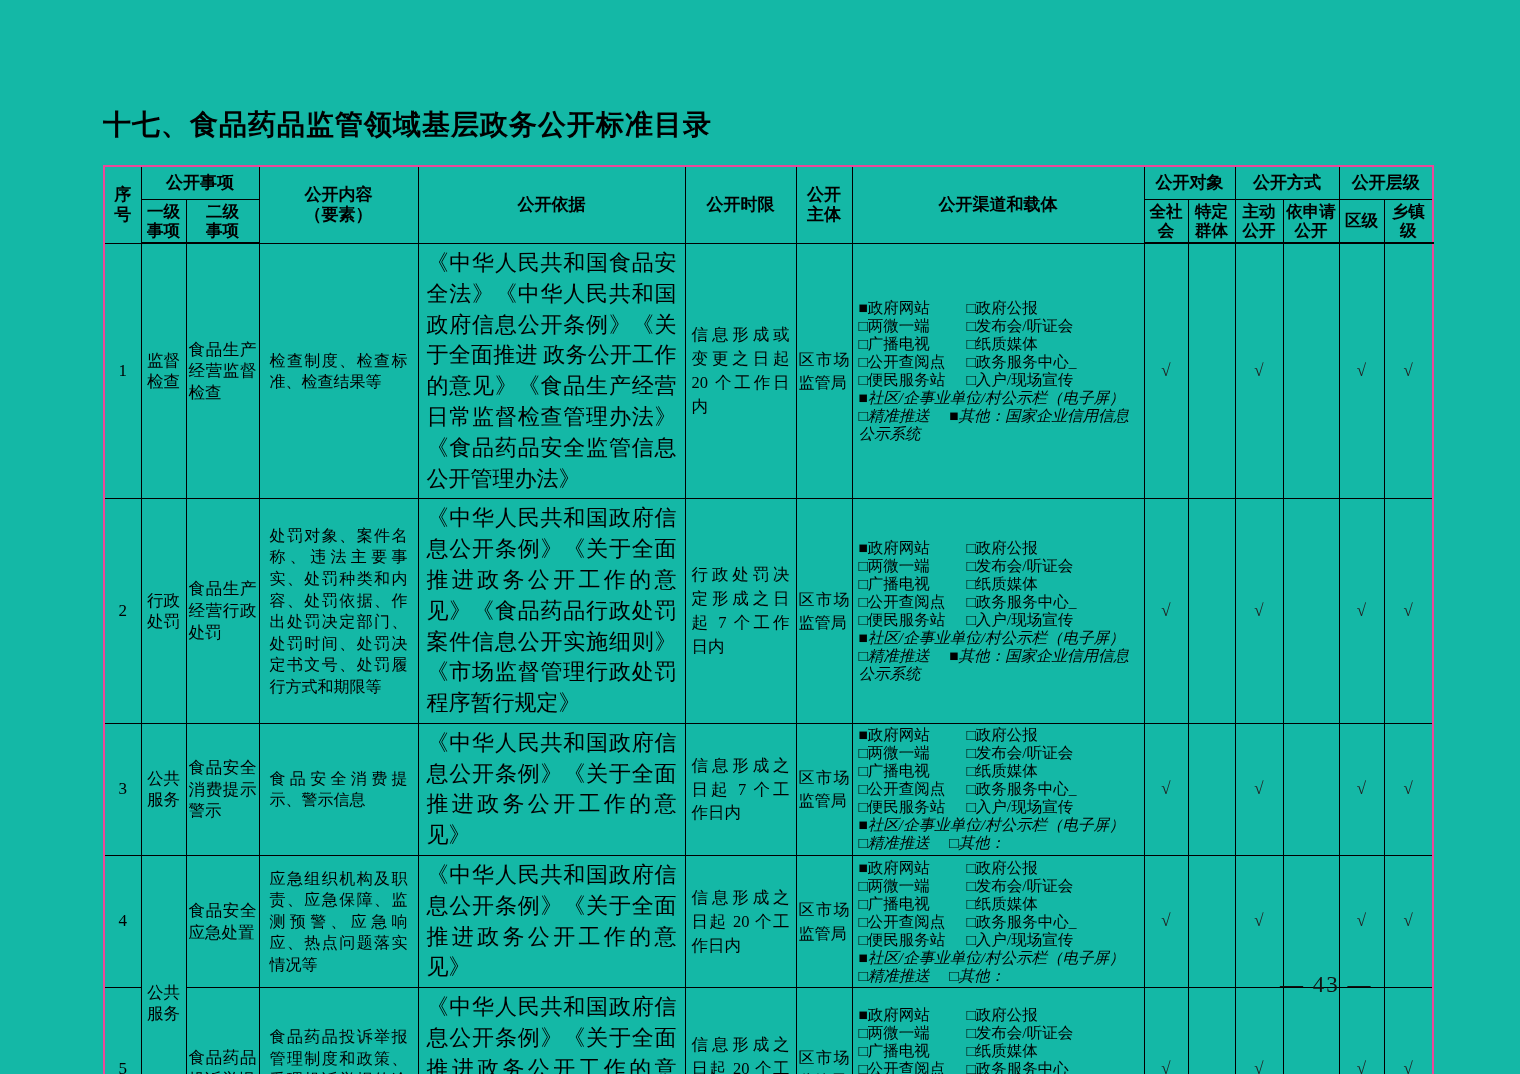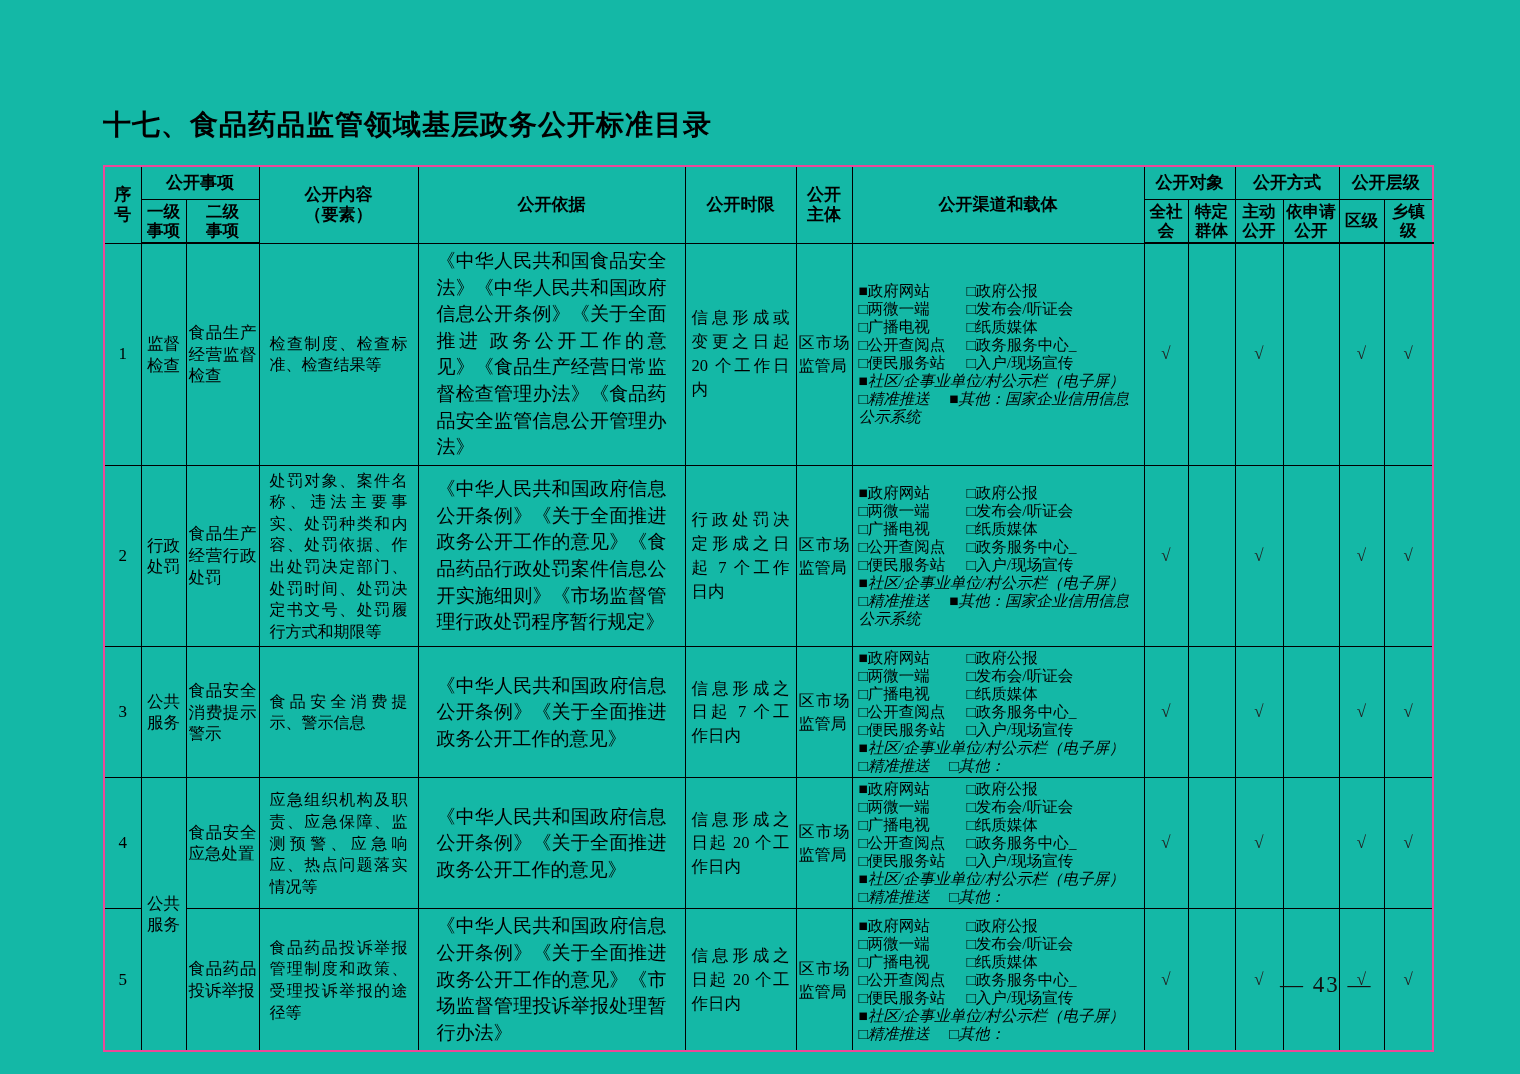--- a/index.html
+++ b/index.html
@@ -17,7 +17,7 @@
   .c-l1{text-align:center;line-height:1.3;}
   .c-l2{text-align:justify;padding:21px 2px;font-size:16.5px;}
   .c-content{text-align:justify;padding:4px 10px;font-size:16px;line-height:1.35;font-family:Liberation Serif, serif;}
-  .c-basis{text-align:justify;padding:4px 18px;font-size:19px;line-height:1.4;}
+  .c-basis{text-align:justify;padding:4px 8px;font-size:22px;line-height:1.4;}
   .c-time{text-align:justify;padding:16px 6px;font-size:16.5px;line-height:1.45;}
   .c-subject{text-align:justify;padding:4px 2px;font-size:16px;line-height:1.45;}
   .c-channels{padding:2px 6px;font-size:15.5px;line-height:18px;vertical-align:middle;}

